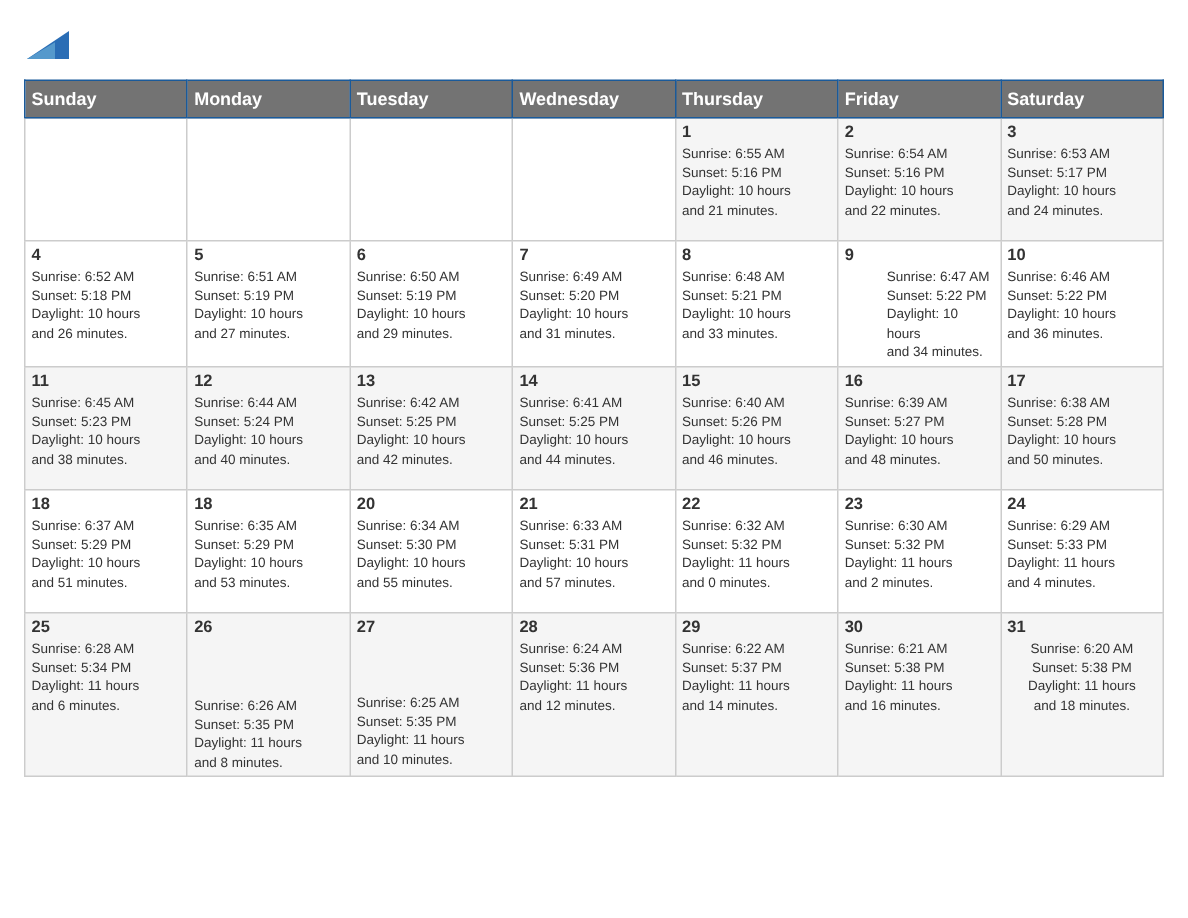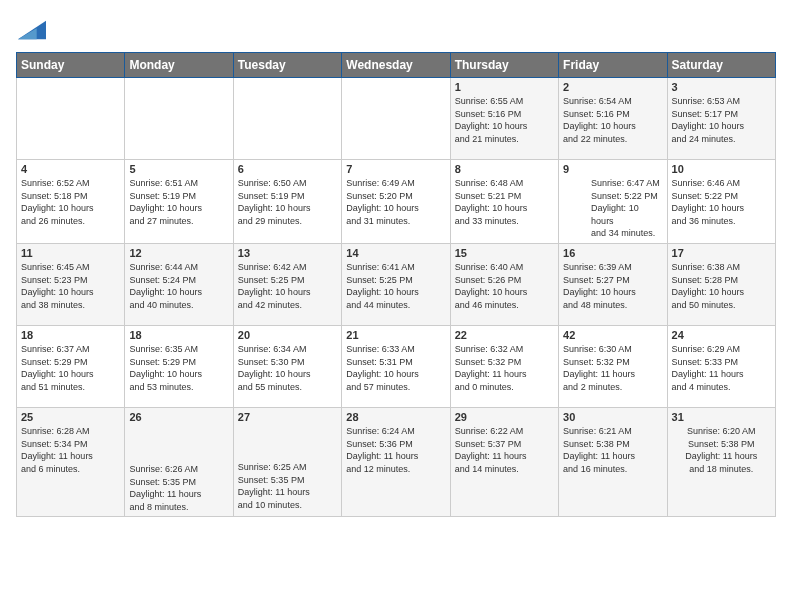--- a/index.html
+++ b/index.html
@@ -298,7 +298,7 @@
 and 0 minutes.</div>
           </td>
           <td>
-            <span class="day-num">42</span>
+            <span class="day-num">23</span>
             <div class="day-info" style="white-space: pre-line;">Sunrise: 6:30 AM
 Sunset: 5:32 PM
 Daylight: 11 hours

